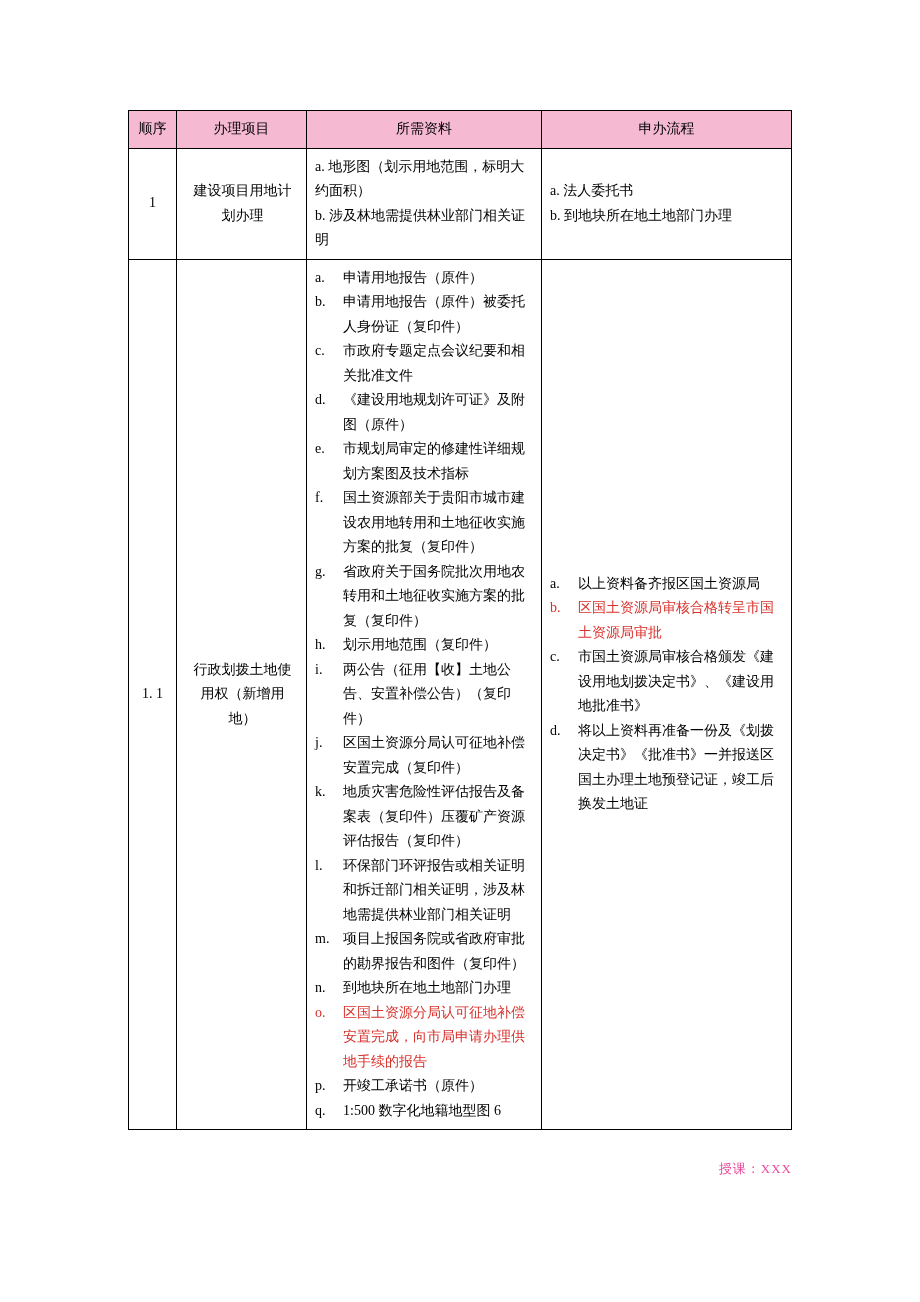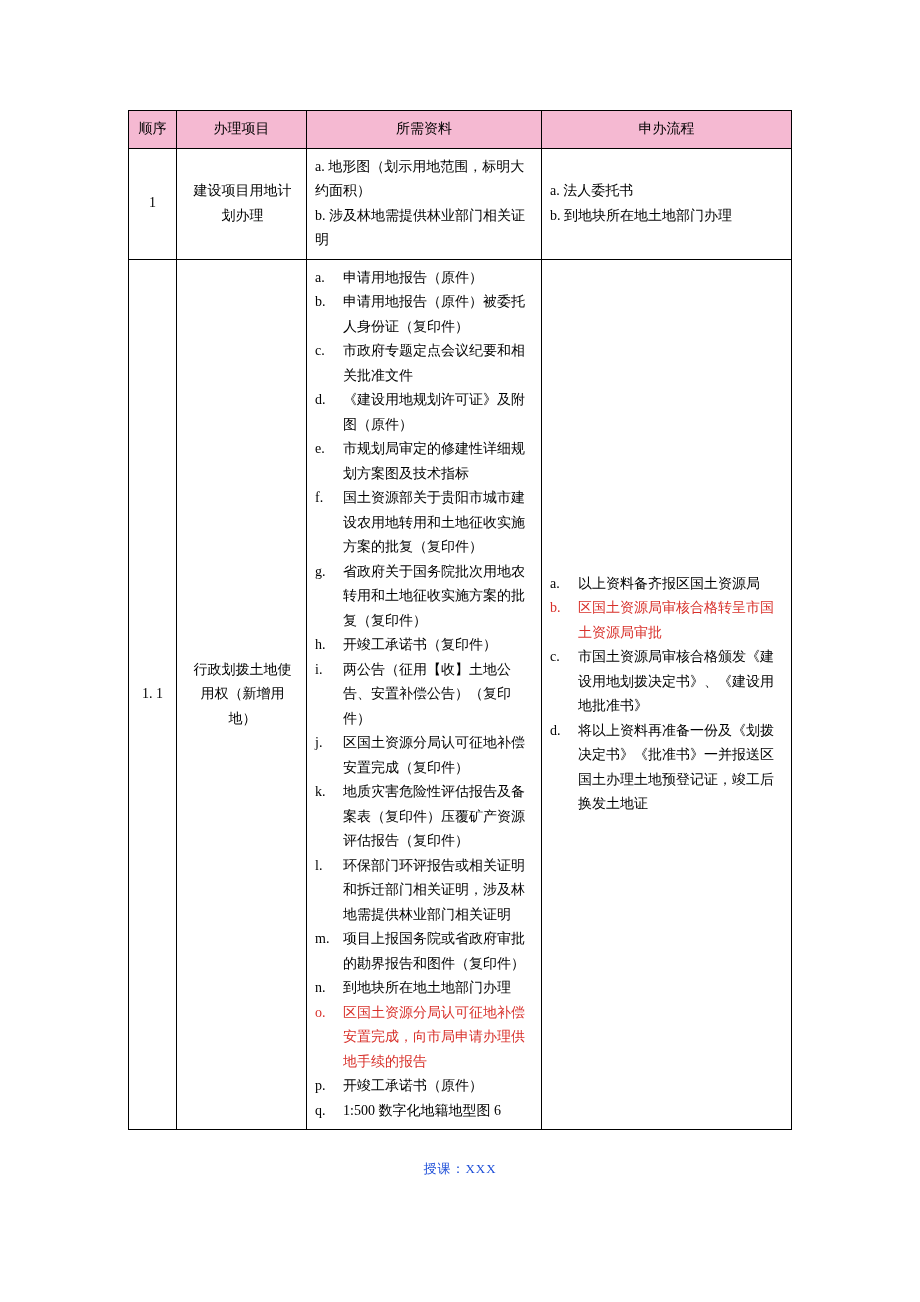--- a/index.html
+++ b/index.html
@@ -116,7 +116,7 @@
               <li><span class="marker">e.</span><span>市规划局审定的修建性详细规划方案图及技术指标</span></li>
               <li><span class="marker">f.</span><span>国土资源部关于贵阳市城市建设农用地转用和土地征收实施方案的批复（复印件）</span></li>
               <li><span class="marker">g.</span><span>省政府关于国务院批次用地农转用和土地征收实施方案的批复（复印件）</span></li>
-              <li><span class="marker">h.</span><span>开竣工承诺书（复印件）</span></li>
+              <li><span class="marker">h.</span><span>划示用地范围（复印件）</span></li>
               <li><span class="marker">i.</span><span>两公告（征用【收】土地公告、安置补偿公告）（复印件）</span></li>
               <li><span class="marker">j.</span><span>区国土资源分局认可征地补偿安置完成（复印件）</span></li>
               <li><span class="marker">k.</span><span>地质灾害危险性评估报告及备案表（复印件）压覆矿产资源评估报告（复印件）</span></li>

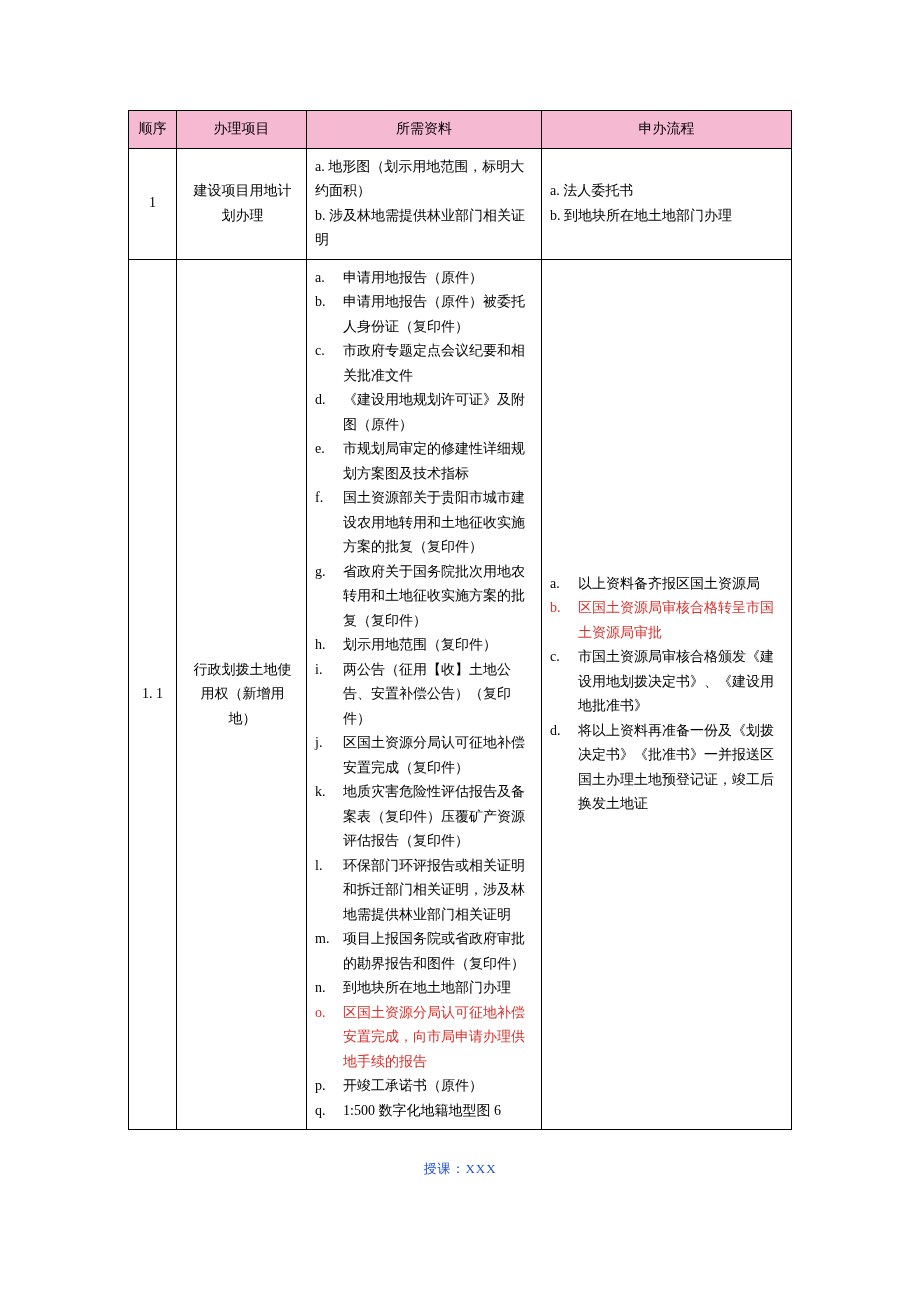--- a/index.html
+++ b/index.html
@@ -59,8 +59,8 @@
   }
   .highlight-red { color: #d8302a; }
   .footer {
-    text-align: center;
-    color: #1d4ed8;
+    text-align: right;
+    color: #ec4899;
     font-size: 13px;
     margin-top: 30px;
     letter-spacing: 1px;

